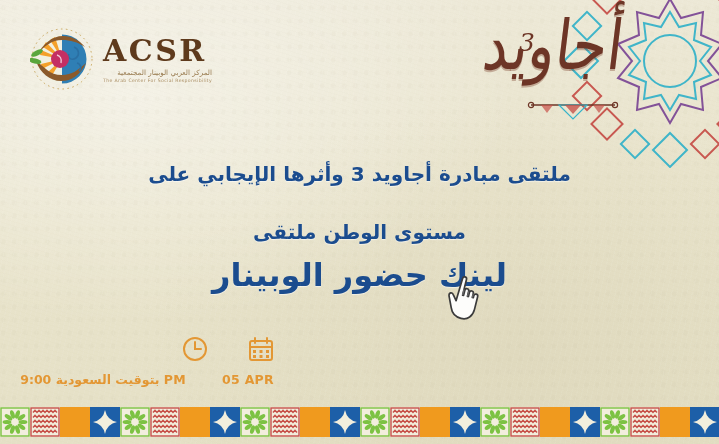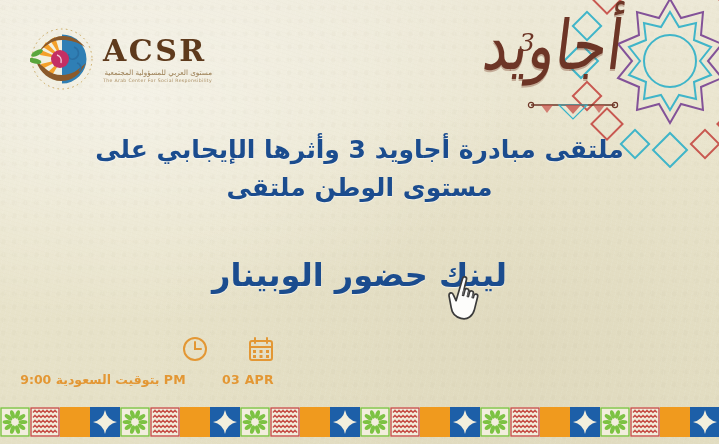--- a/index.html
+++ b/index.html
@@ -156,7 +156,7 @@
     </div>
     <div id="logo-text">
       <div id="acsr-word">ACSR</div>
-      <div id="acsr-ar">مستوى العربي للمسؤولية المجتمعية</div>
+      <div id="acsr-ar">المركز العربي الوبينار المجتمعية</div>
       <div id="acsr-en">The Arab Center For Social Responsibility</div>
     </div>
   </div>

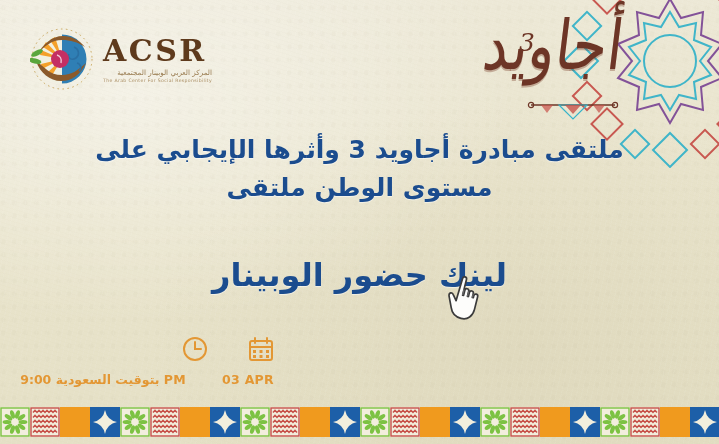--- a/index.html
+++ b/index.html
@@ -60,8 +60,8 @@
     position:absolute;left:0;right:0;top:131px;text-align:center;direction:rtl;
     color:#1b4c8e;font-weight:700;
   }
-  .title-line{font-size:25px;line-height:1.52;letter-spacing:.2px;
-    text-shadow:0 1px 1px rgba(255,255,255,.55);}
+  .title-line{font-size:20px;line-height:1.52;letter-spacing:.2px;
+    text-shadow:0 1px 1px rgba(255,255,255,.55);margin-top:28px;}
 
   #cta-block{position:absolute;left:0;right:0;top:256px;text-align:center;direction:rtl;}
   #cta-link{

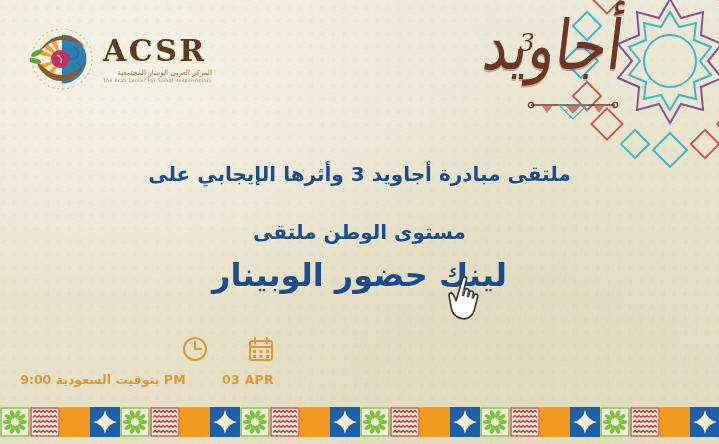--- a/index.html
+++ b/index.html
@@ -220,7 +220,7 @@
           </g>
         </svg>
       </span>
-      <span class="meta-text">03 APR</span>
+      <span class="meta-text">05 APR</span>
     </div>
   </div>
 

